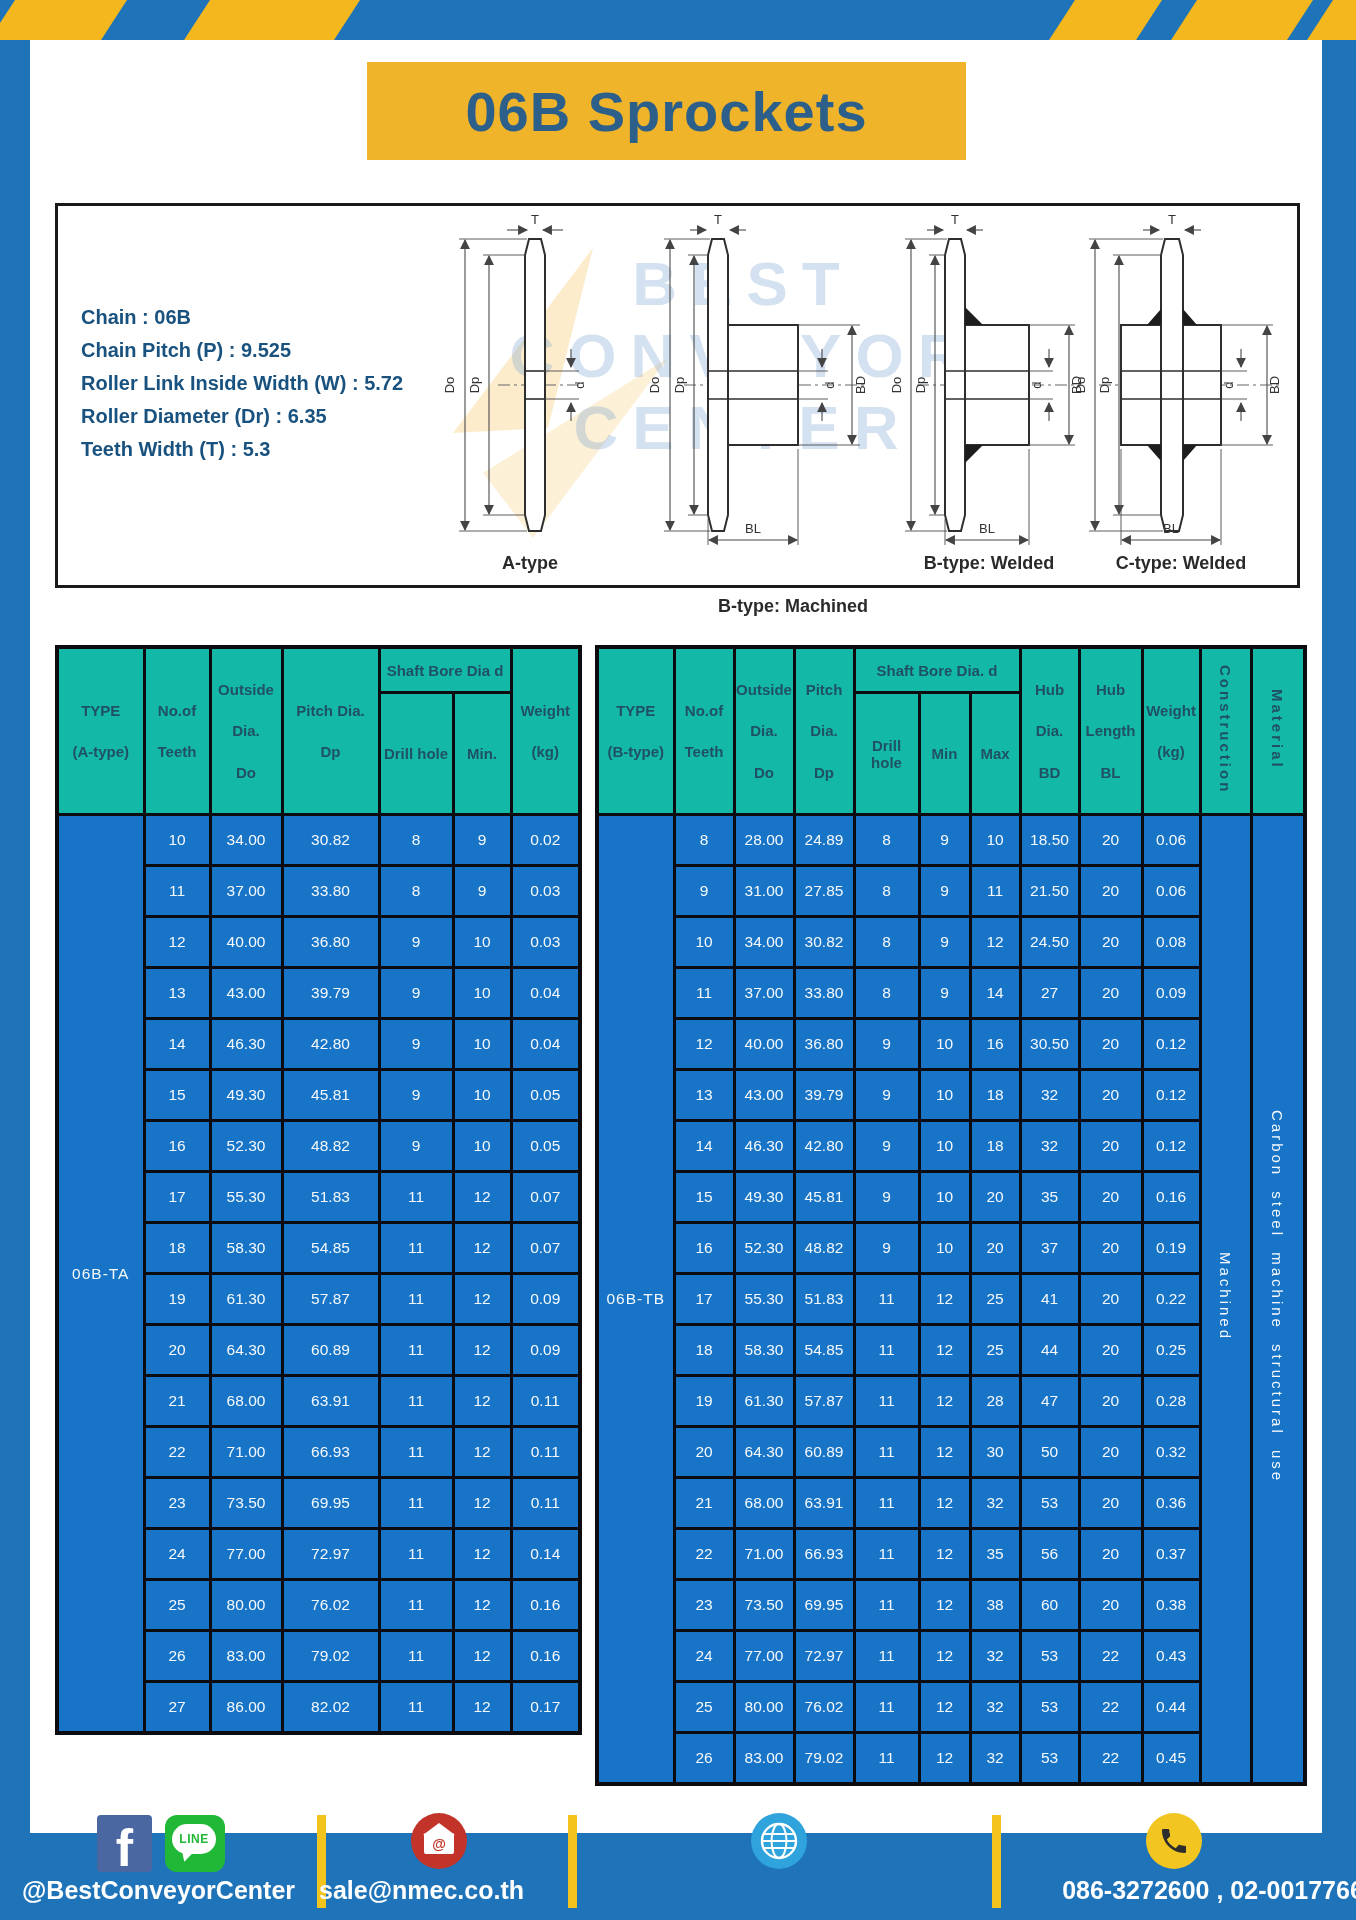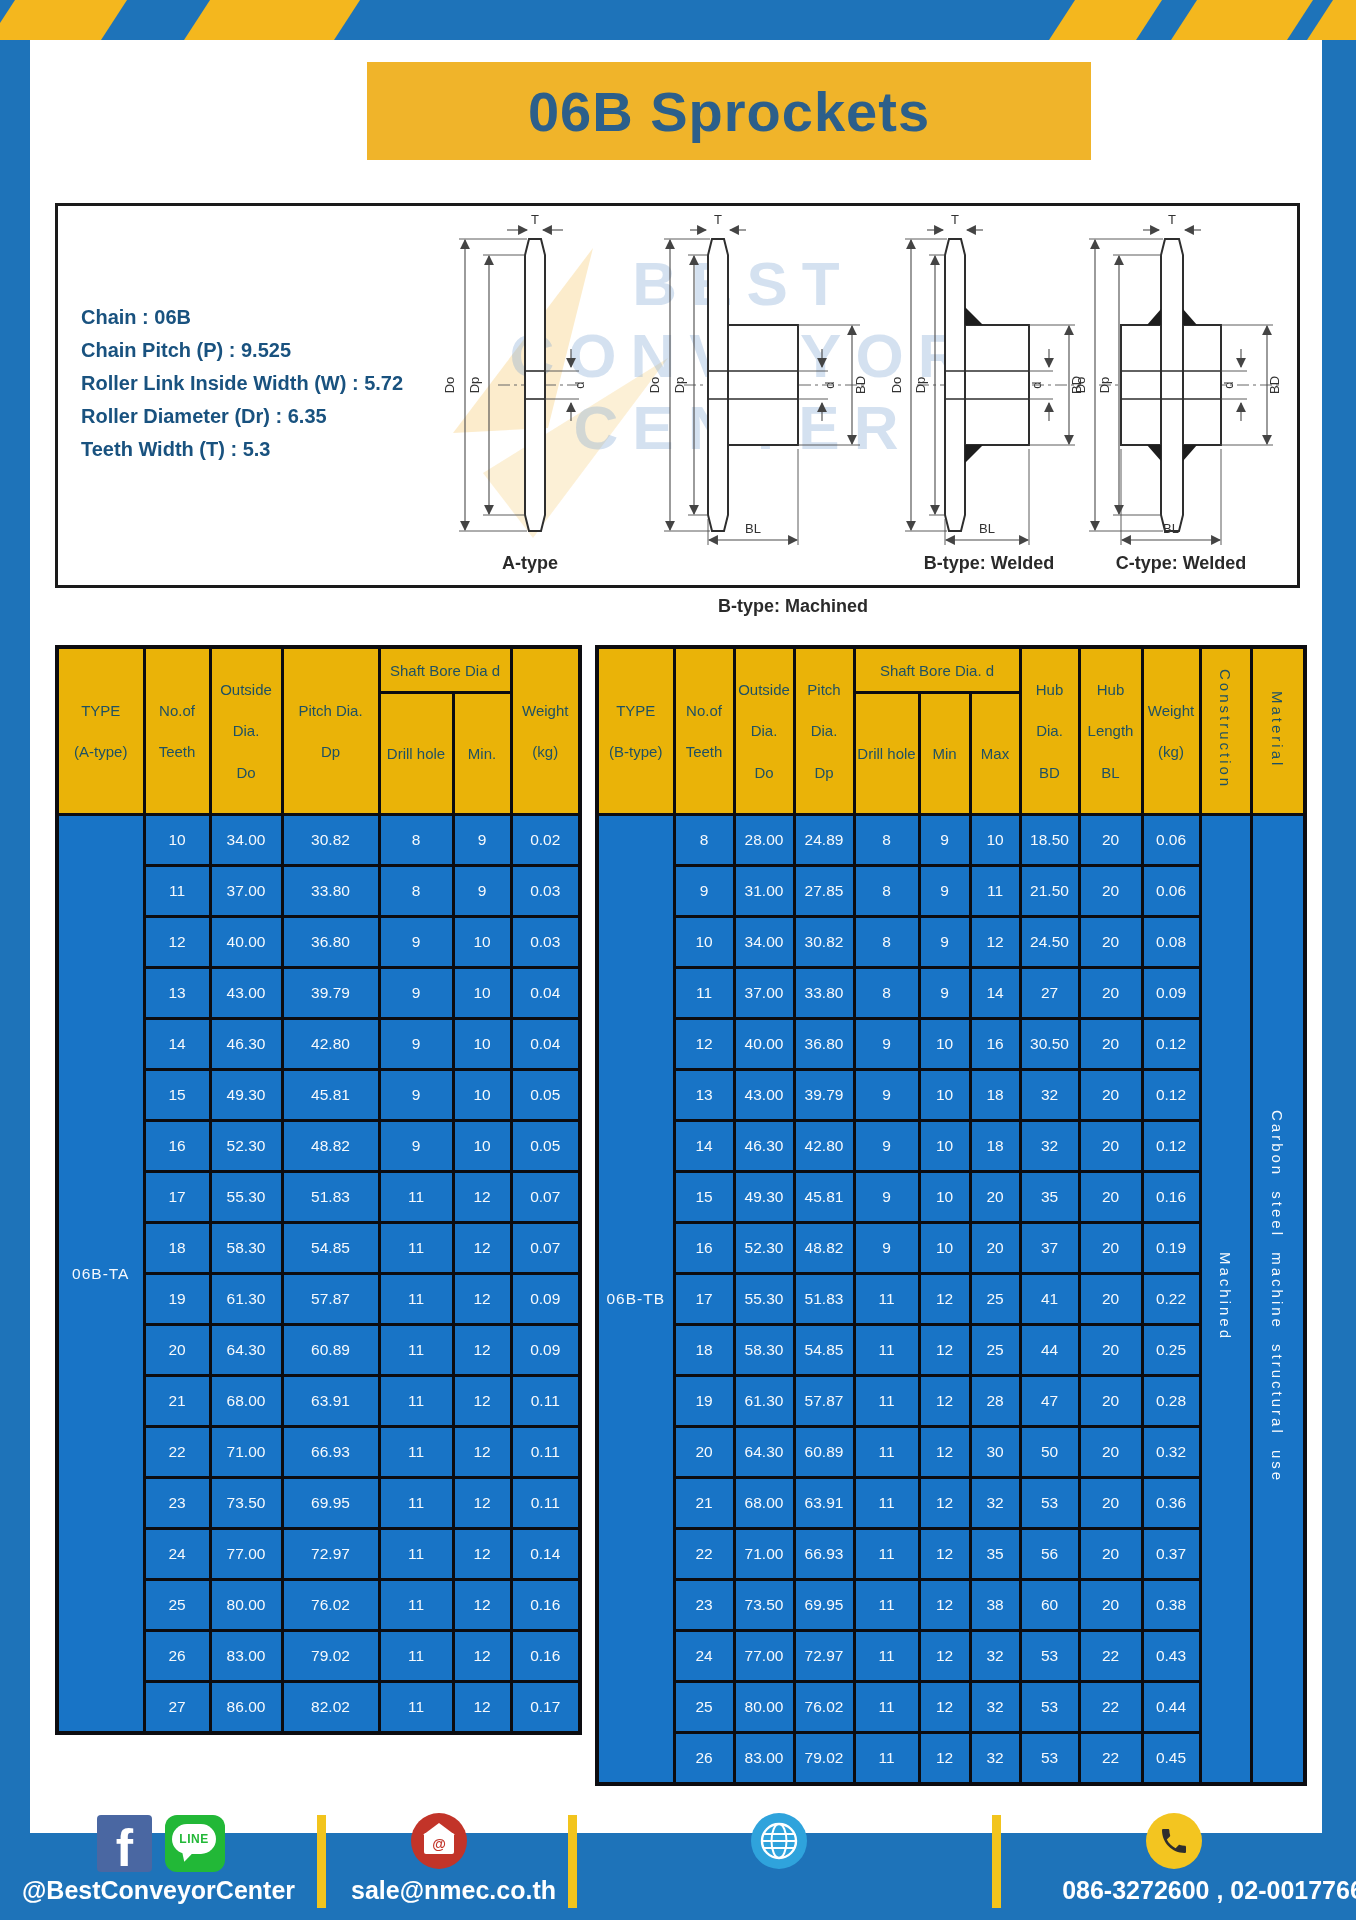--- a/index.html
+++ b/index.html
@@ -12,7 +12,7 @@
   .border-right{position:absolute;left:1322px;top:40px;width:34px;height:1793px;background:#1E73B9;}
   .footer-band{position:absolute;left:0;top:1833px;width:1356px;height:87px;background:#1E73B9;}
   
-  .title-box{position:absolute;left:367px;top:62px;width:724px;height:98px;background:#F0B42A;
+  .title-box{position:absolute;left:367px;top:62px;width:599px;height:98px;background:#F0B42A;
              display:flex;align-items:center;justify-content:center;}
   .title-box h1{margin:0;font-size:56px;font-weight:bold;color:#2C5F8A;letter-spacing:1px;}
   

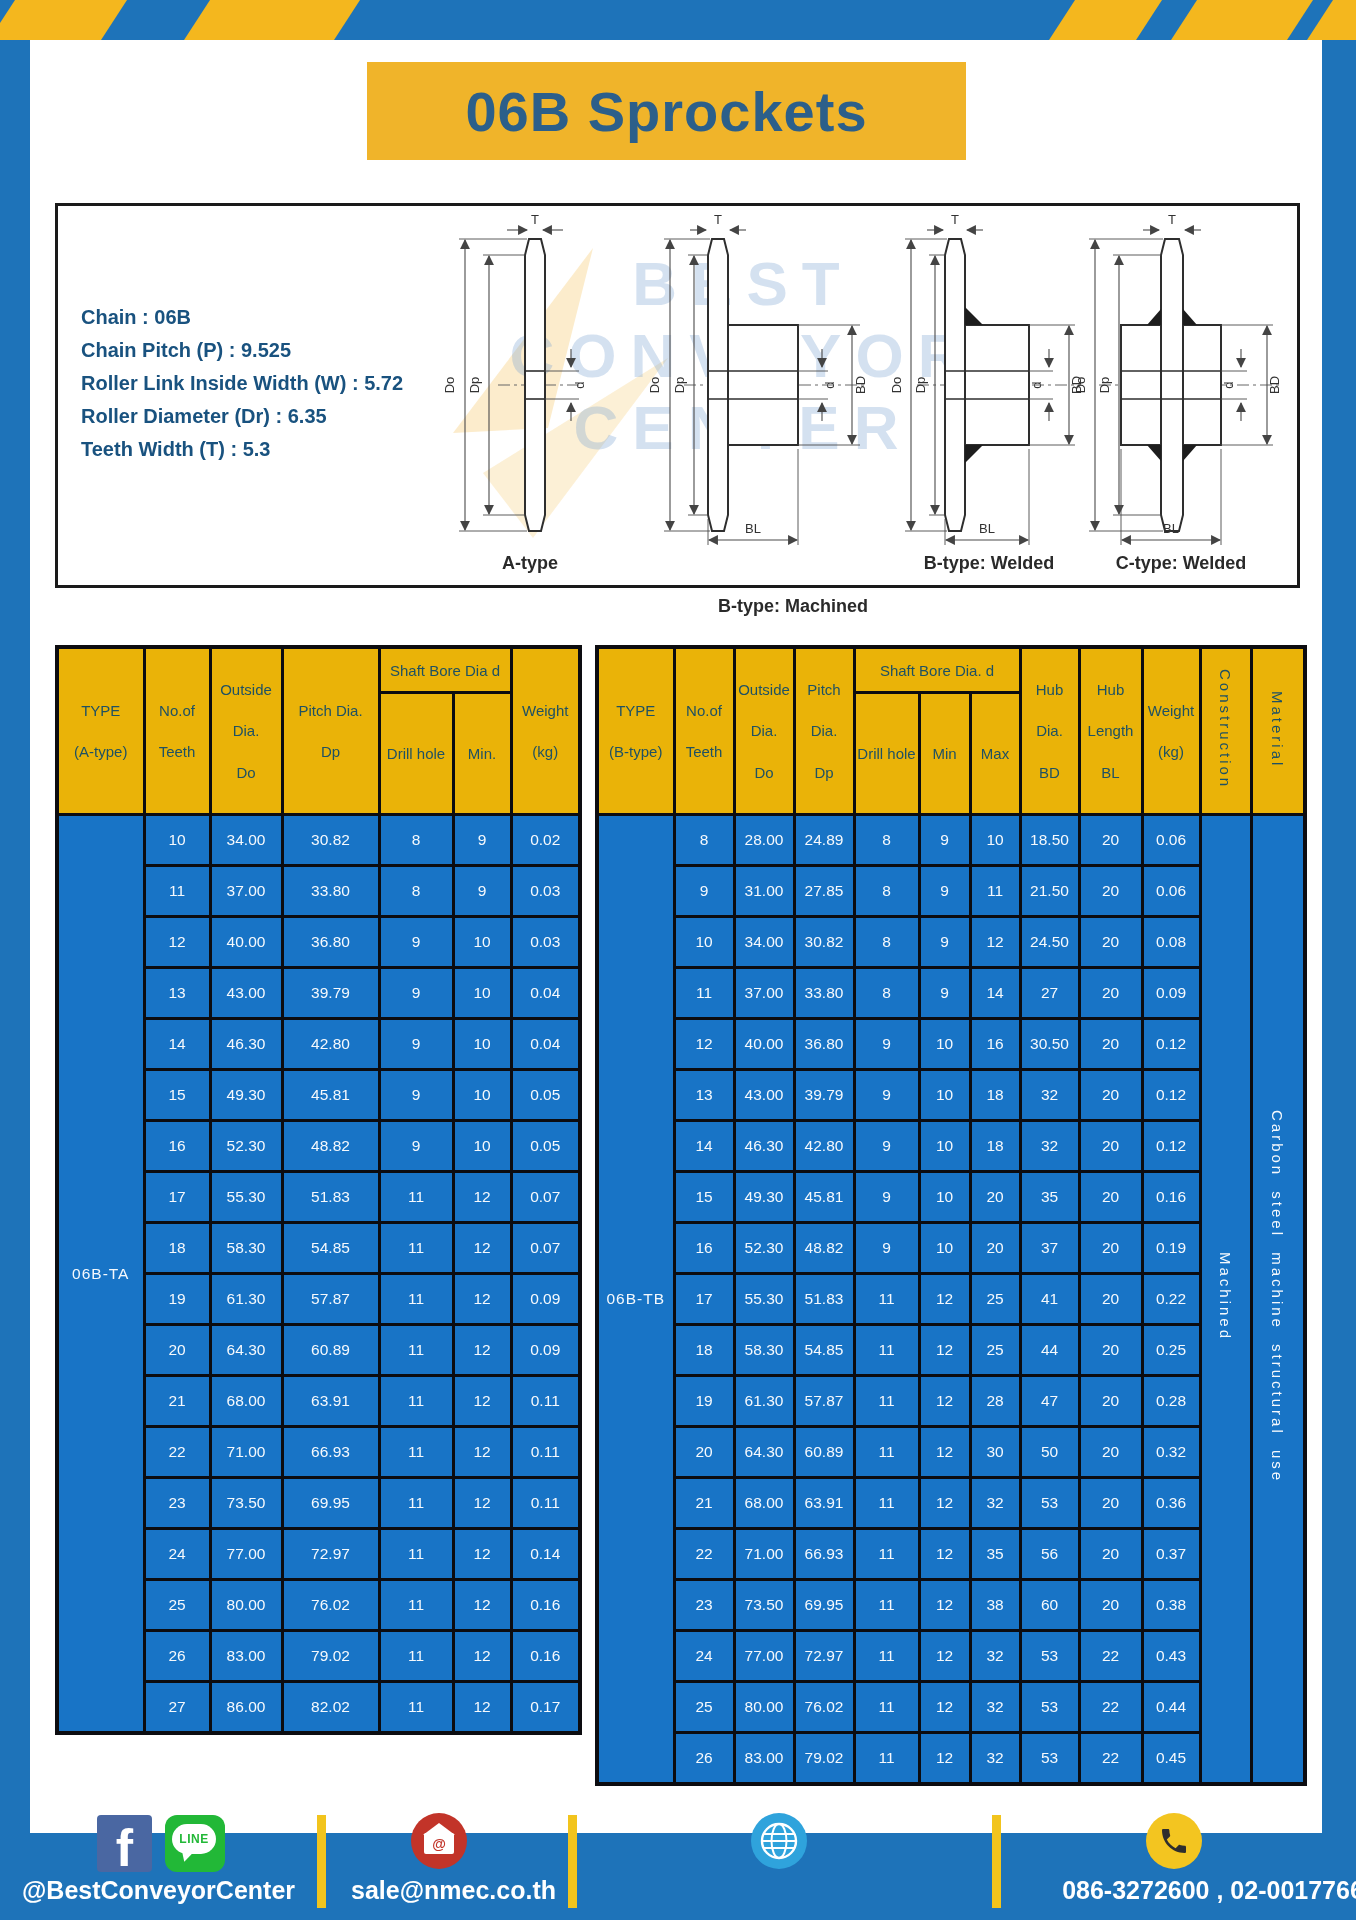--- a/index.html
+++ b/index.html
@@ -42,7 +42,7 @@
   #table-b{left:595px;top:645px;width:708px;}
   .spec-table th,.spec-table td{border:3px solid #0c0c10;text-align:center;vertical-align:middle;
                                 padding:0;overflow:hidden;}
-  .spec-table thead th{background:#eab308;color:#1F5163;font-size:15px;font-weight:normal;}
+  .spec-table thead th{background:#14b8a6;color:#1F5163;font-size:15px;font-weight:bold;}
   .pre{white-space:pre-line;line-height:2.75;}
   th.grp{height:42px;}
   th.sub{height:119px;}

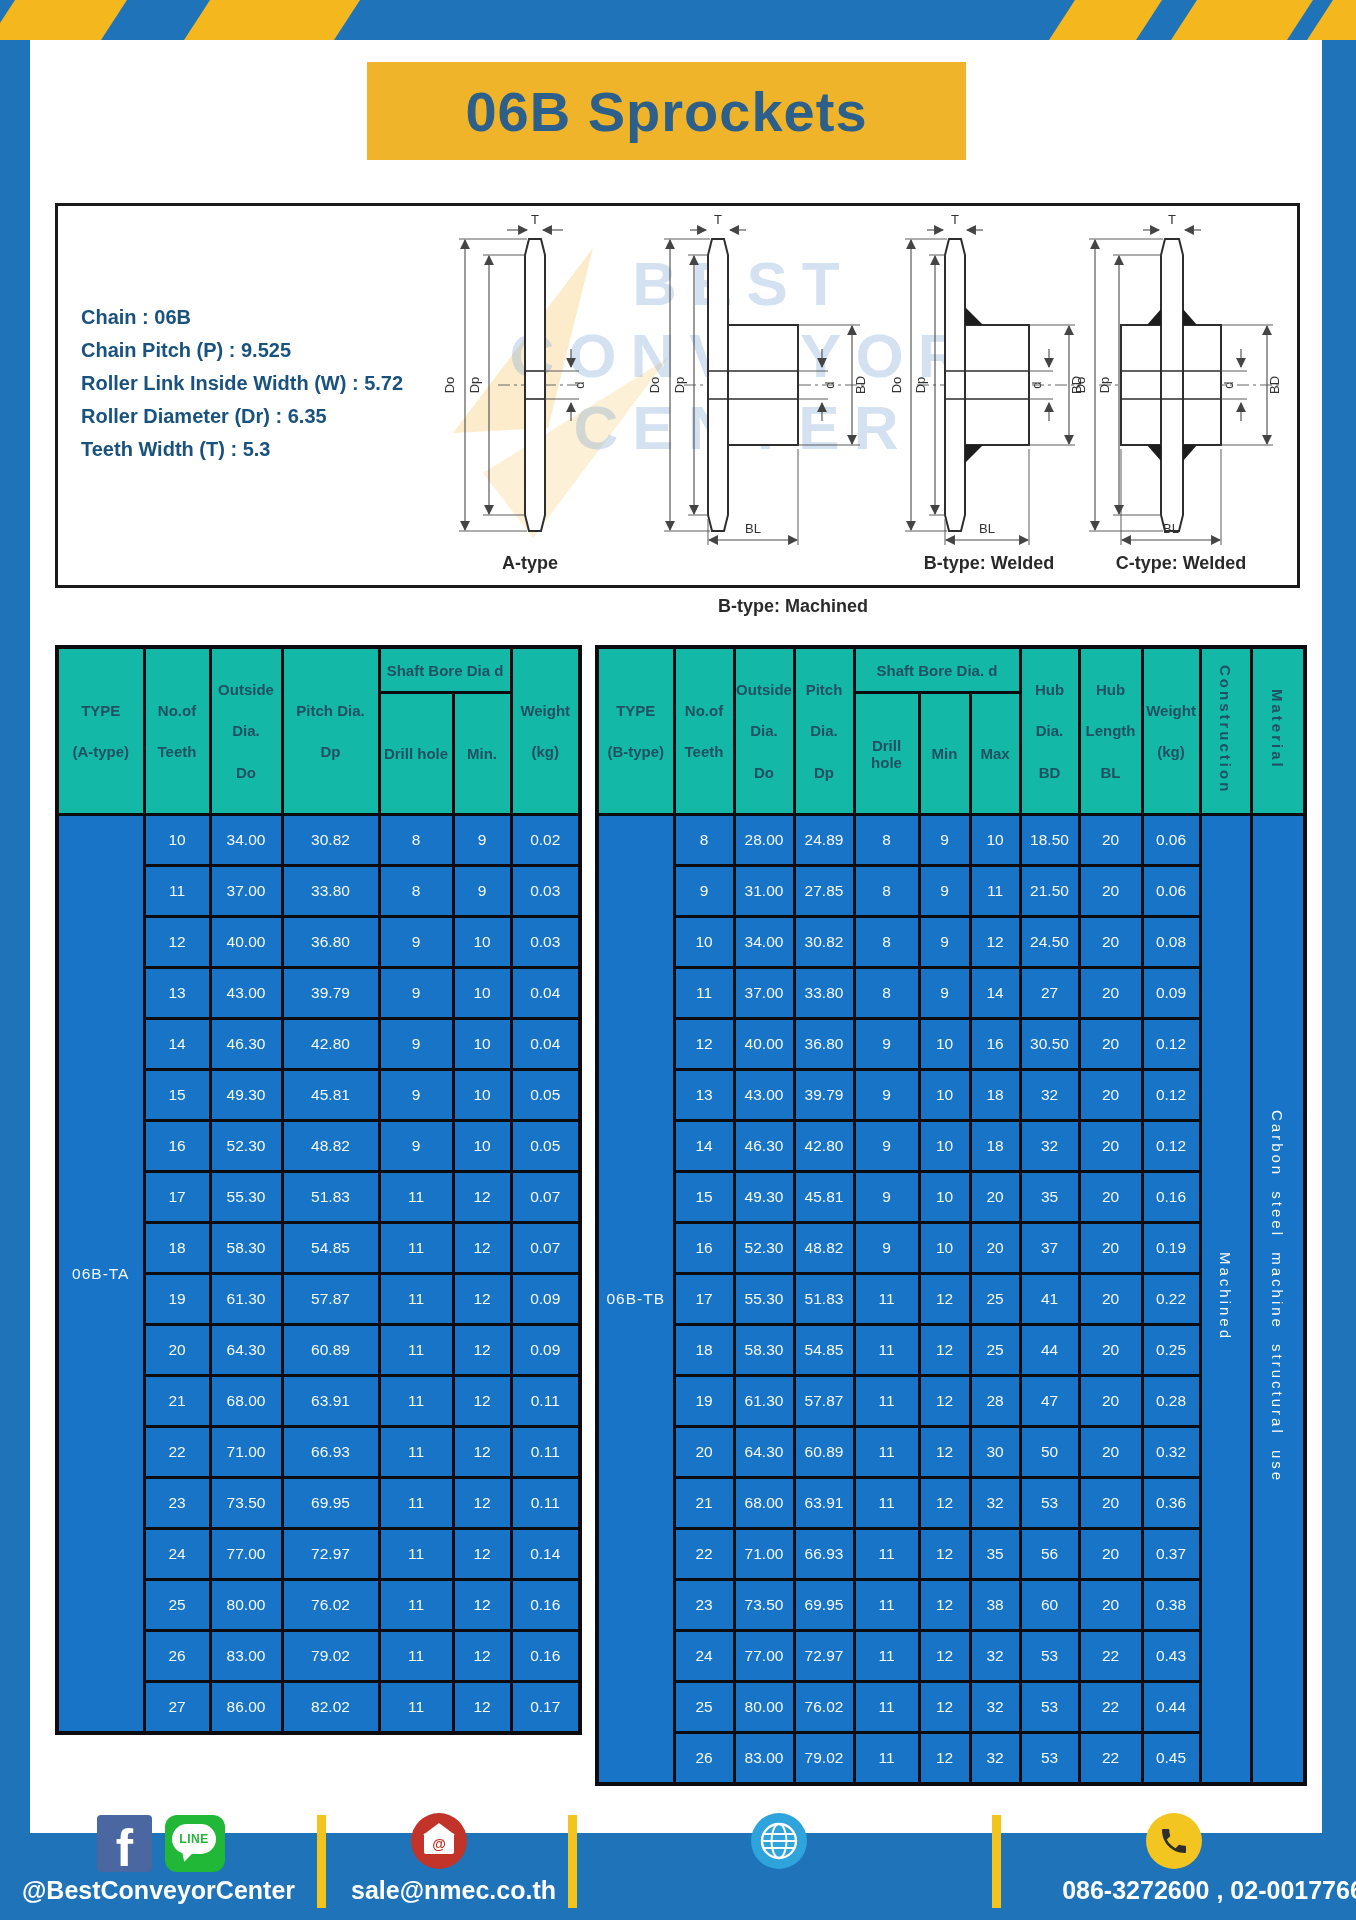--- a/index.html
+++ b/index.html
@@ -725,7 +725,7 @@
   </div>
 
   <div class="f-label" style="left:0;width:317px;">@BestConveyorCenter</div>
-  <div class="f-label" style="left:317px;width:209px;margin-left:32px;">sale@nmec.co.th</div>
+  <div class="f-label" style="left:317px;width:209px;">sale@nmec.co.th</div>
   <div class="f-label" style="left:1031px;width:364px;">086-3272600 , 02-0017766</div>
 
 </div>

